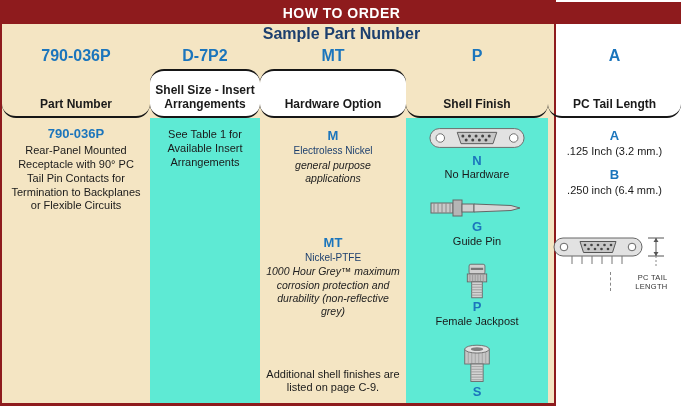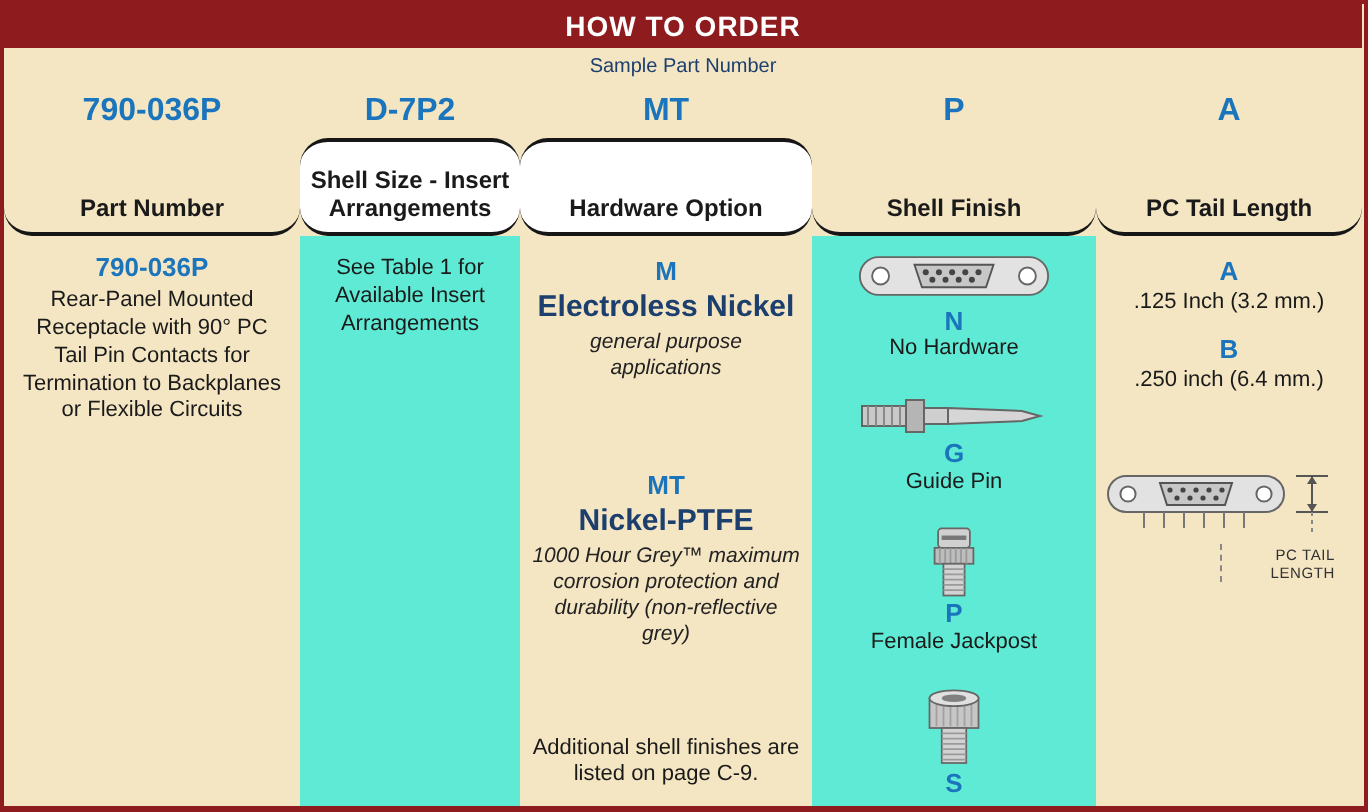--- a/index.html
+++ b/index.html
@@ -16,7 +16,7 @@
     color:var(--ink);
   }
   .order-table{
-    width:684px;height:406px;
+    width:556px;height:406px;
     border:2px solid var(--maroon);
     border-bottom-width:3px;
     display:grid;

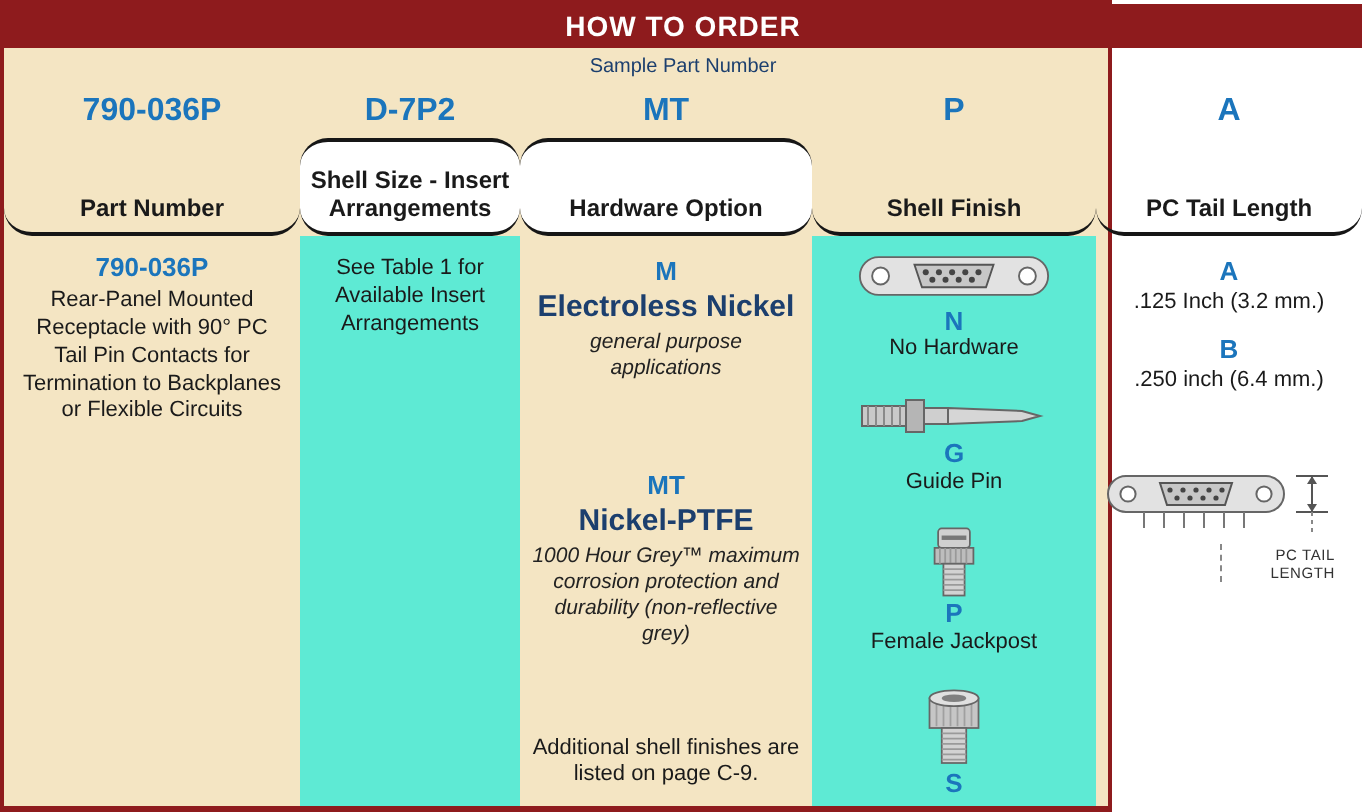--- a/index.html
+++ b/index.html
@@ -34,7 +34,7 @@
   .sample-label-row{
     grid-column:1/-1;
     display:flex;align-items:center;justify-content:center;
-    font-weight:normal;font-size:10px;color:var(--navy);
+    font-weight:bold;font-size:16px;color:var(--navy);
   }
   .code-cell{
     display:flex;align-items:center;justify-content:center;

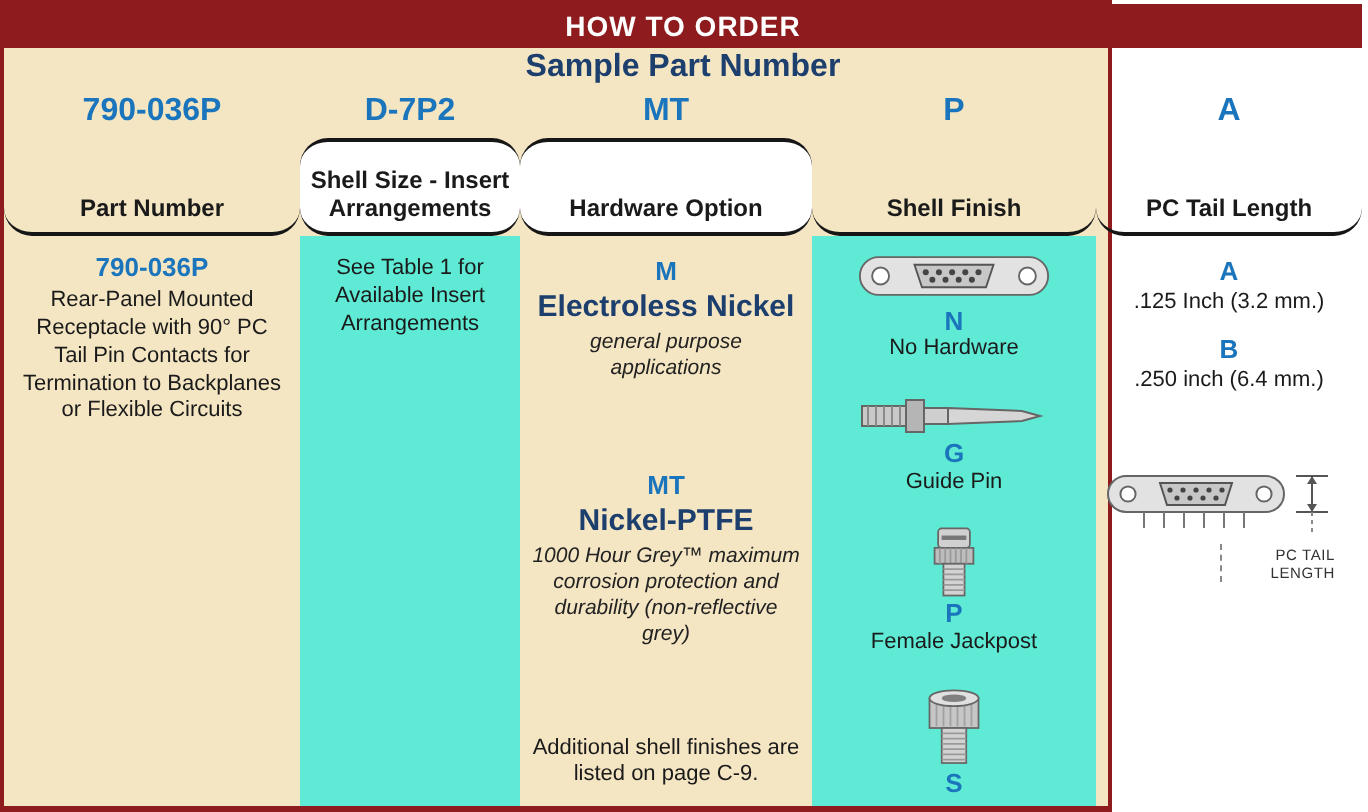--- a/index.html
+++ b/index.html
@@ -56,7 +56,7 @@
   }
   .body-cell.white{background:#5eead4;}
   .code{color:var(--blue);font-weight:bold;font-size:13px;}
-  .opt-name{font-weight:bold;color:var(--navy);font-size:15px;}
+  .opt-name{font-weight:normal;color:var(--navy);font-size:10px;}
   .opt-desc{font-style:italic;font-size:10.5px;color:#222;}
   .part-col{padding:8px 8px 0;gap:2px;}
   .shellsize-col{padding:10px 10px 0;}

